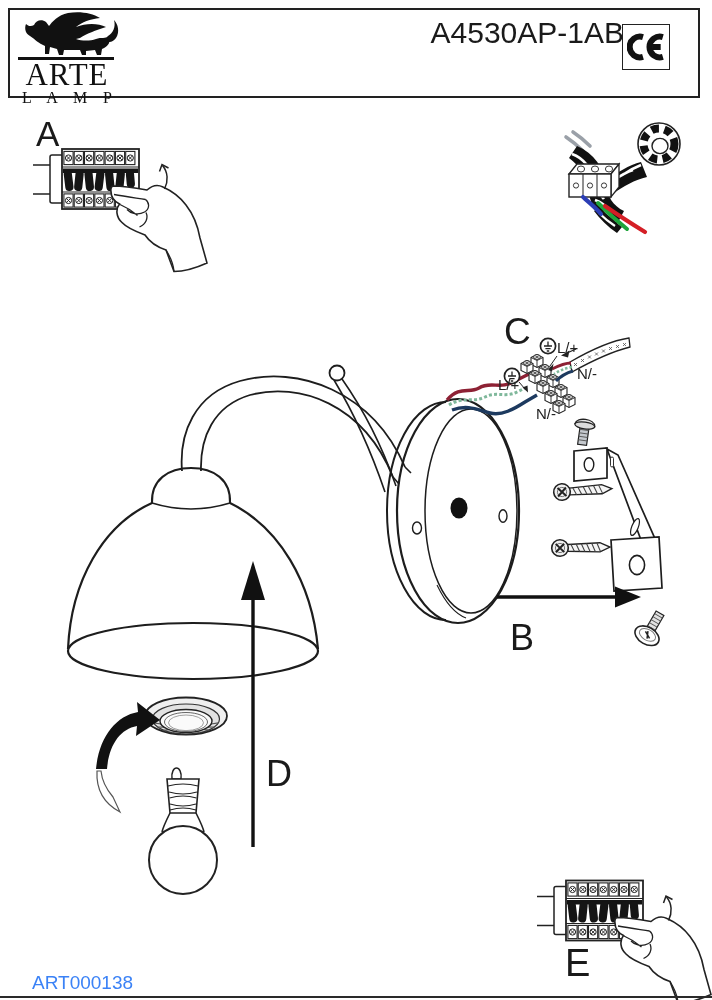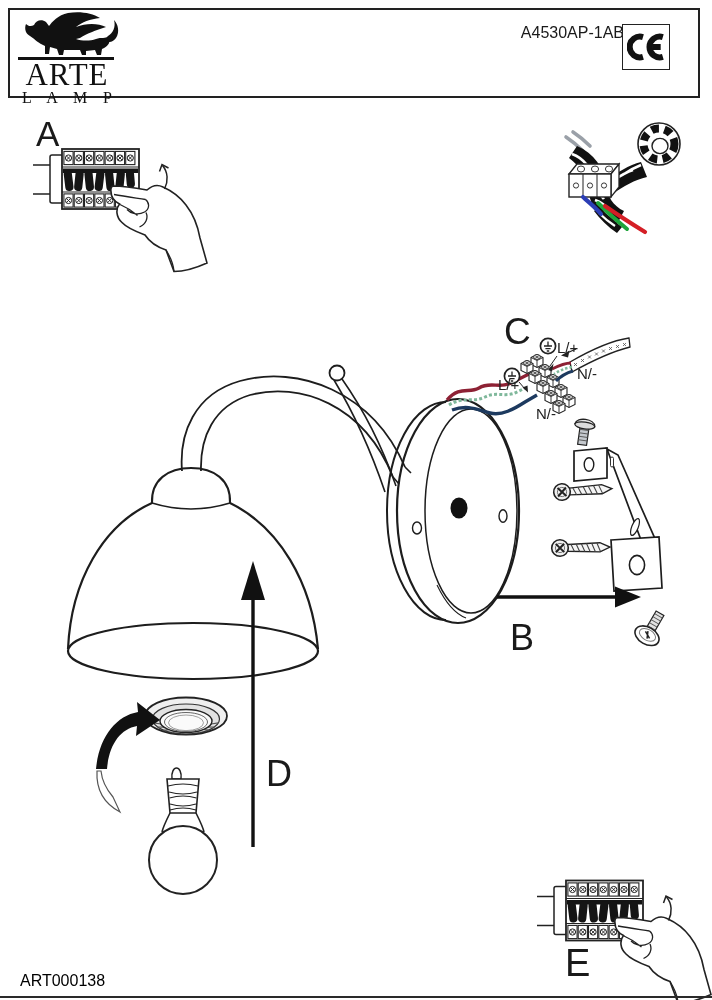--- a/index.html
+++ b/index.html
@@ -25,7 +25,7 @@
   }
   .models{
     position:absolute;right:88px;top:18px;text-align:right;
-    font-size:16px;line-height:30px;color:#1a1a1a;
+    font-size:30px;line-height:30px;color:#1a1a1a;
   }
   .ce-box{
     position:absolute;left:622px;top:24px;width:46px;height:44px;

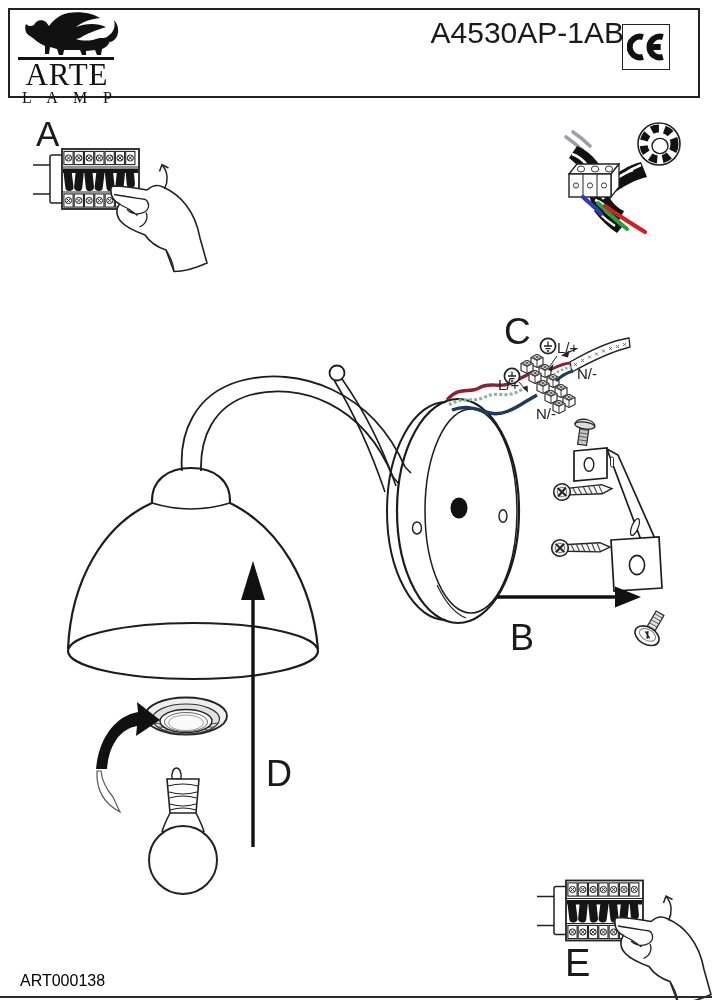--- a/index.html
+++ b/index.html
@@ -32,7 +32,7 @@
     border:1.6px solid #222;background:#fff;display:flex;align-items:center;justify-content:center;
   }
   .footer-article{
-    position:absolute;left:20px;top:972px;font-size:16px;color:#000000;
+    position:absolute;left:32px;top:972px;font-size:19px;color:#3b82f6;
   }
   .bottom-rule{position:absolute;left:0;top:996px;width:712px;height:2.4px;background:#2a2a2a;}
   .art-svg{position:absolute;left:0;top:0;width:712px;height:1000px;}

